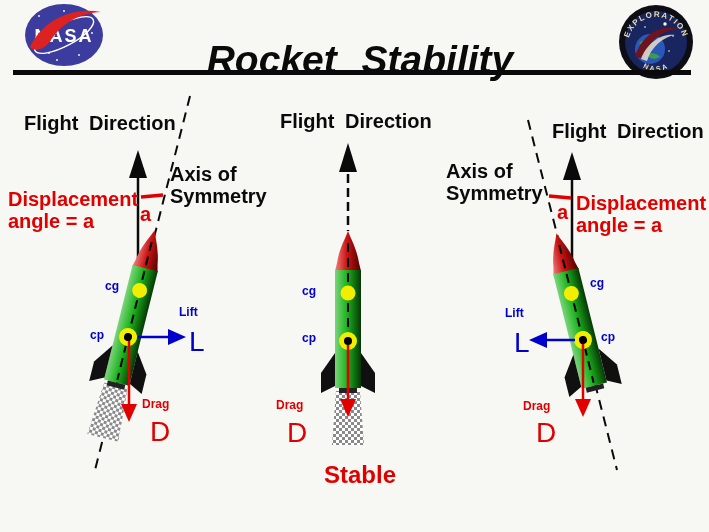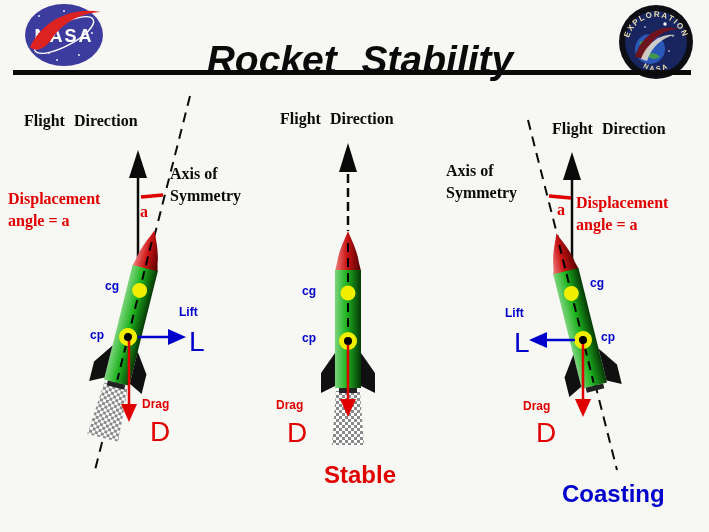--- a/index.html
+++ b/index.html
@@ -10,7 +10,7 @@
   .black{color:#0a0a0a;}
   .red{color:#e00000;}
   .blue{color:#0000cc;}
-  .t17{font-size:16px;font-family:Liberation Serif, serif;}
+  .t17{font-size:20px;}
   .t16{font-size:12px;}
   .big{font-size:28px;font-weight:400;}
   .cap{font-size:24px;}

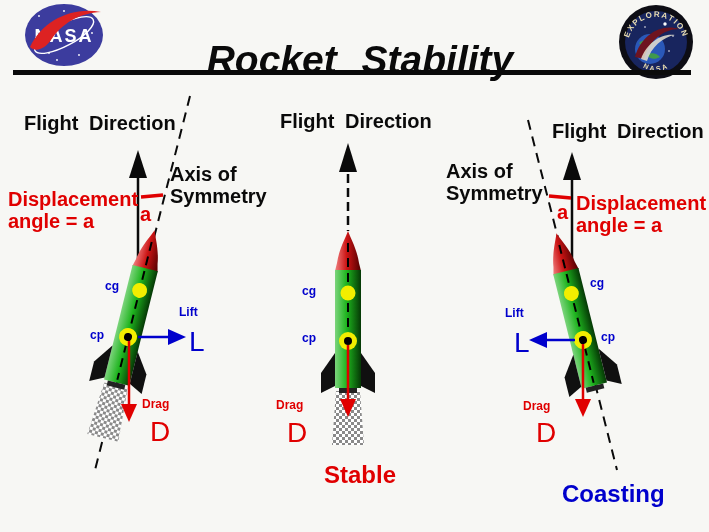--- a/index.html
+++ b/index.html
@@ -207,7 +207,6 @@
   <div class="lbl red t16" style="left:523px;top:399px;">Drag</div>
   <div class="lbl red big" style="left:536px;top:417px;">D</div>
 
-  <div class="lbl blue cap" style="left:562px;top:480px;">Coasting</div>
 
 </div>
 

